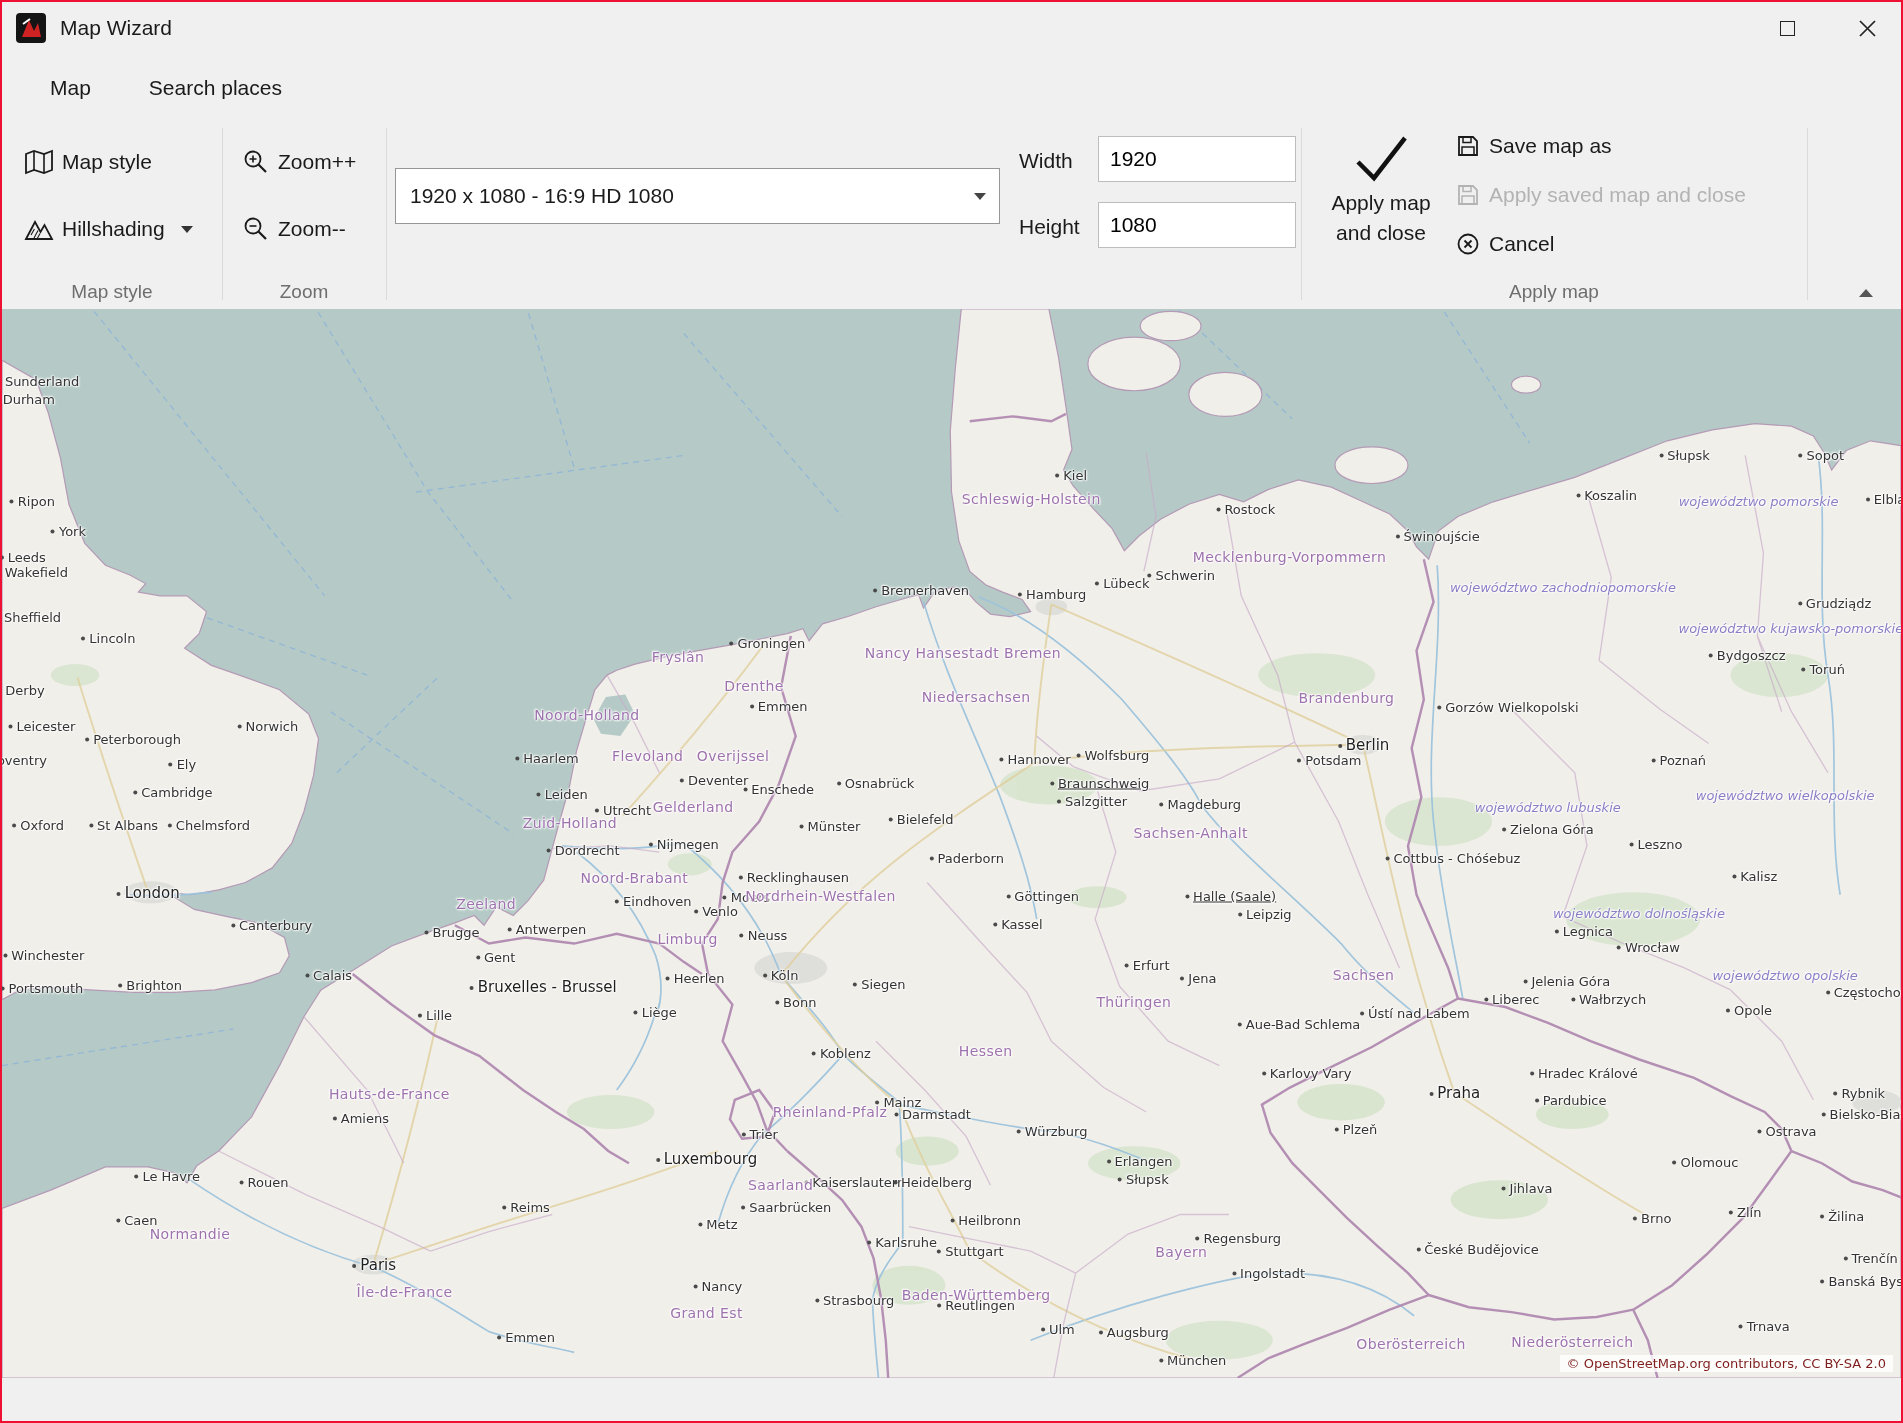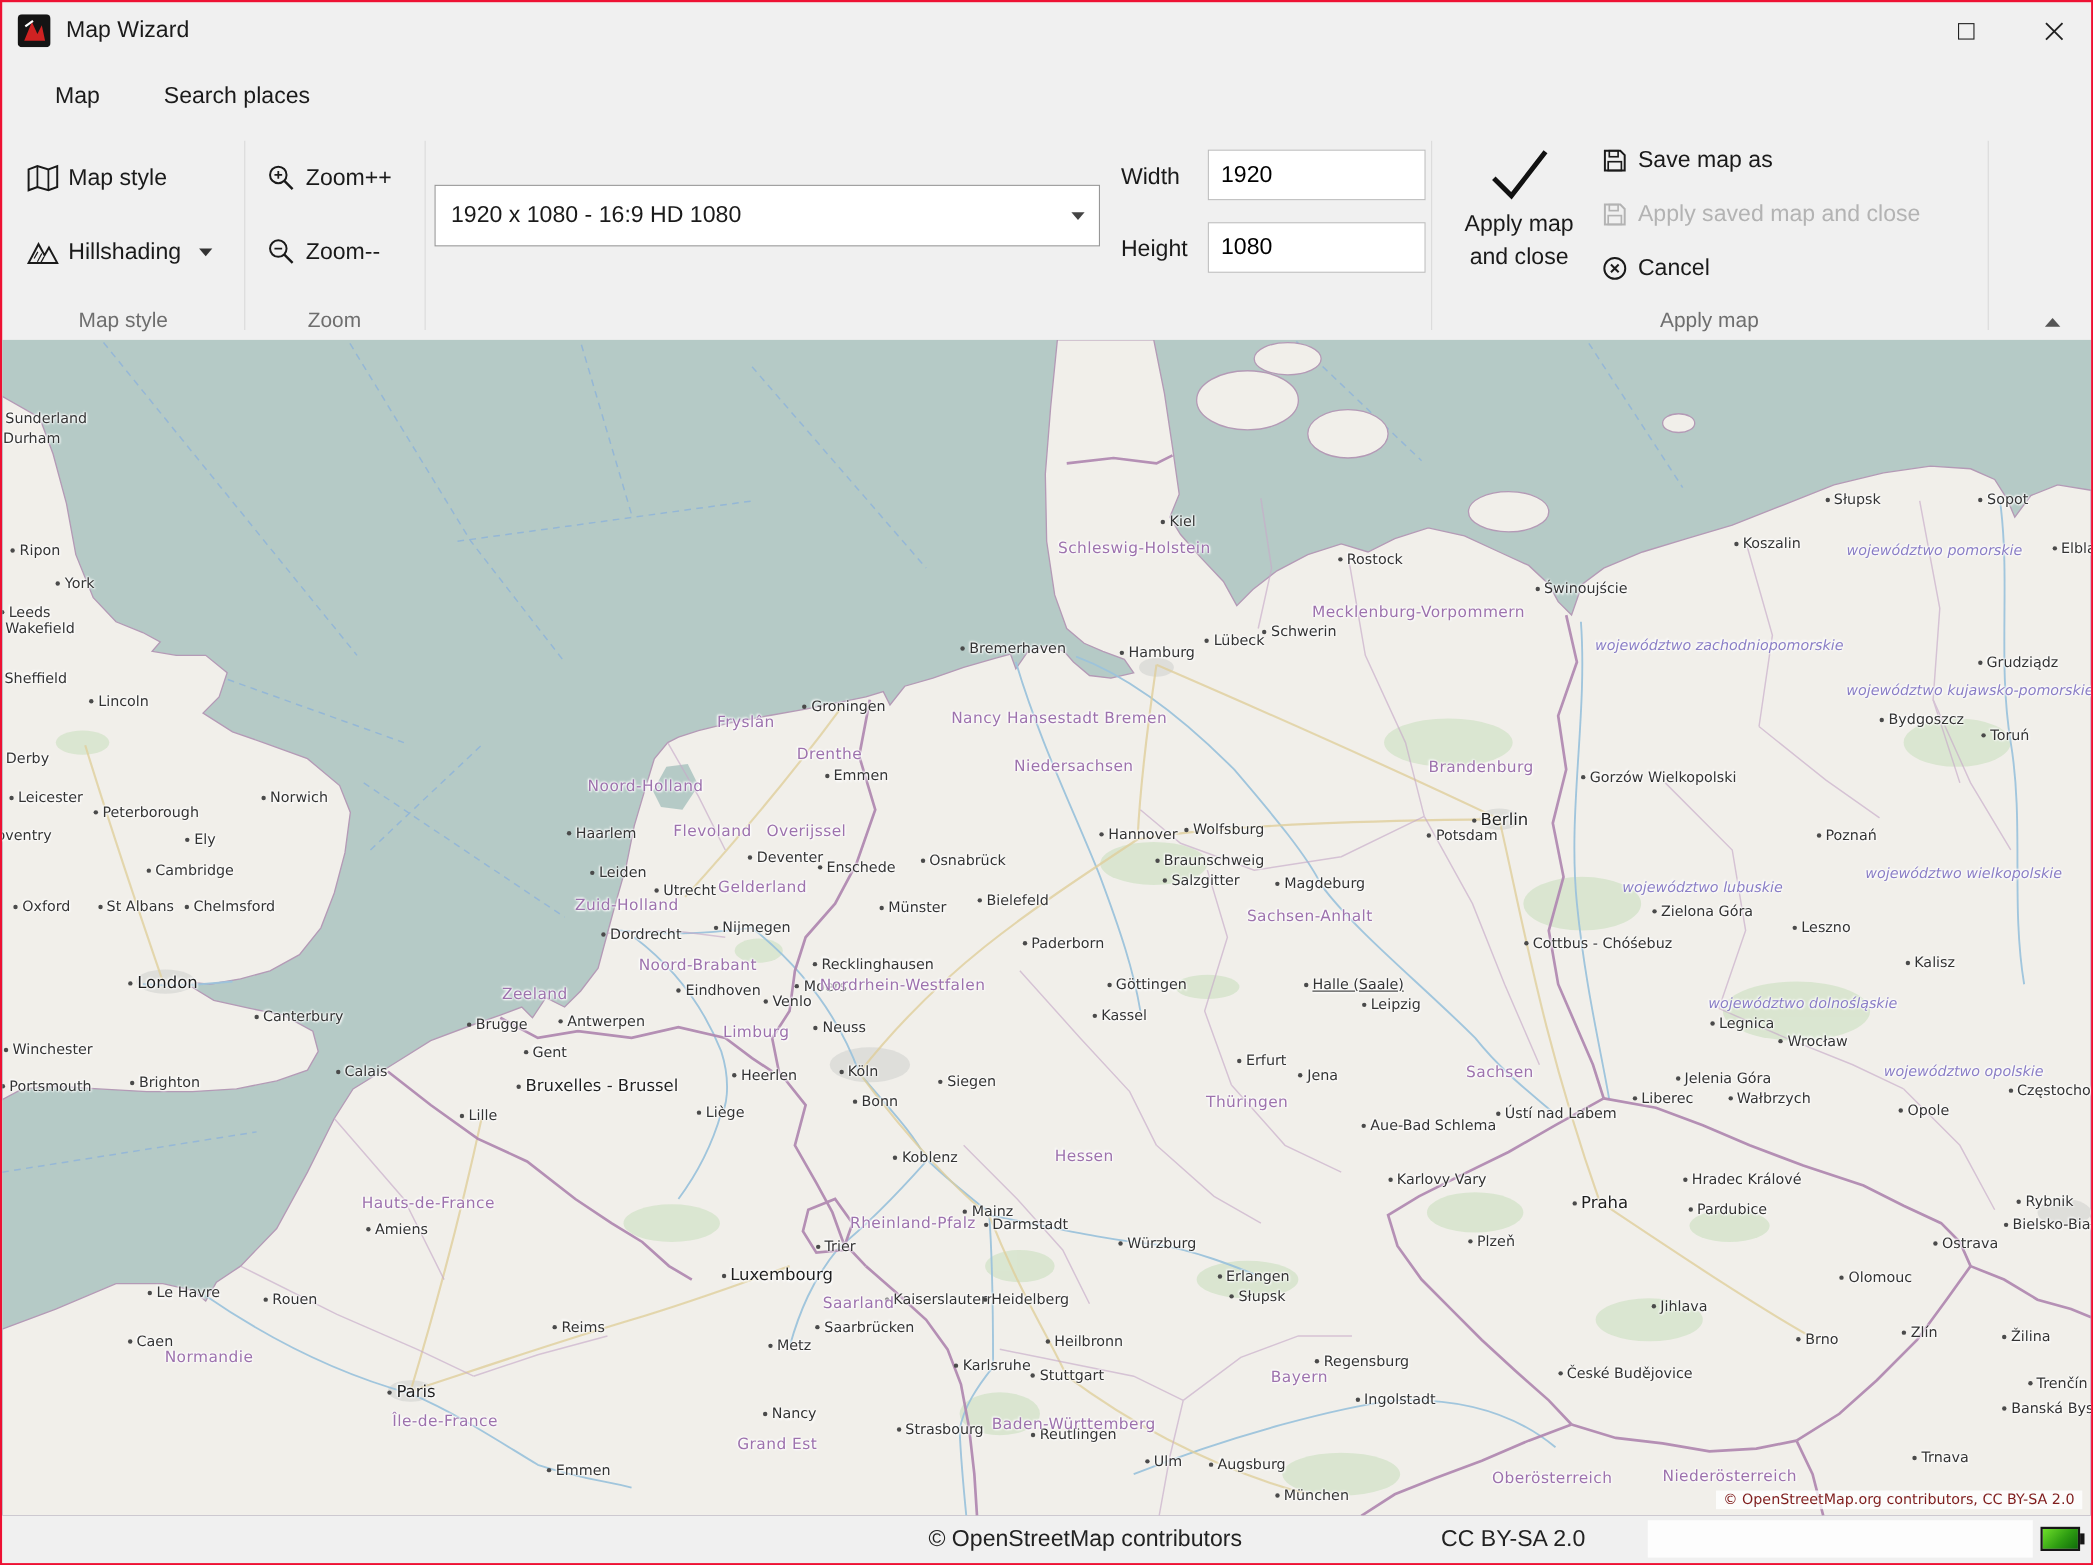--- a/index.html
+++ b/index.html
@@ -437,7 +437,7 @@
         <span class="map-label city" style="left: 62.1%; top: 24.9%;">Schwerin</span>
         <span class="map-label city" style="left: 54.4%; top: 42.1%;">Hannover</span>
         <span class="map-label city" style="left: 58.5%; top: 41.7%;">Wolfsburg</span>
-        <span class="map-label city" style="left: 57.8%; top: 44.3%;">Braunschweig</span>
+        <span class="map-label city" style="left: 57.8%; top: 44.3%; text-decoration: underline;">Braunschweig</span>
         <span class="map-label city" style="left: 57.4%; top: 46%;">Salzgitter</span>
         <span class="map-label city" style="left: 63.1%; top: 46.3%;">Magdeburg</span>
         <span class="map-label city" style="left: 69.9%; top: 42.2%;">Potsdam</span>

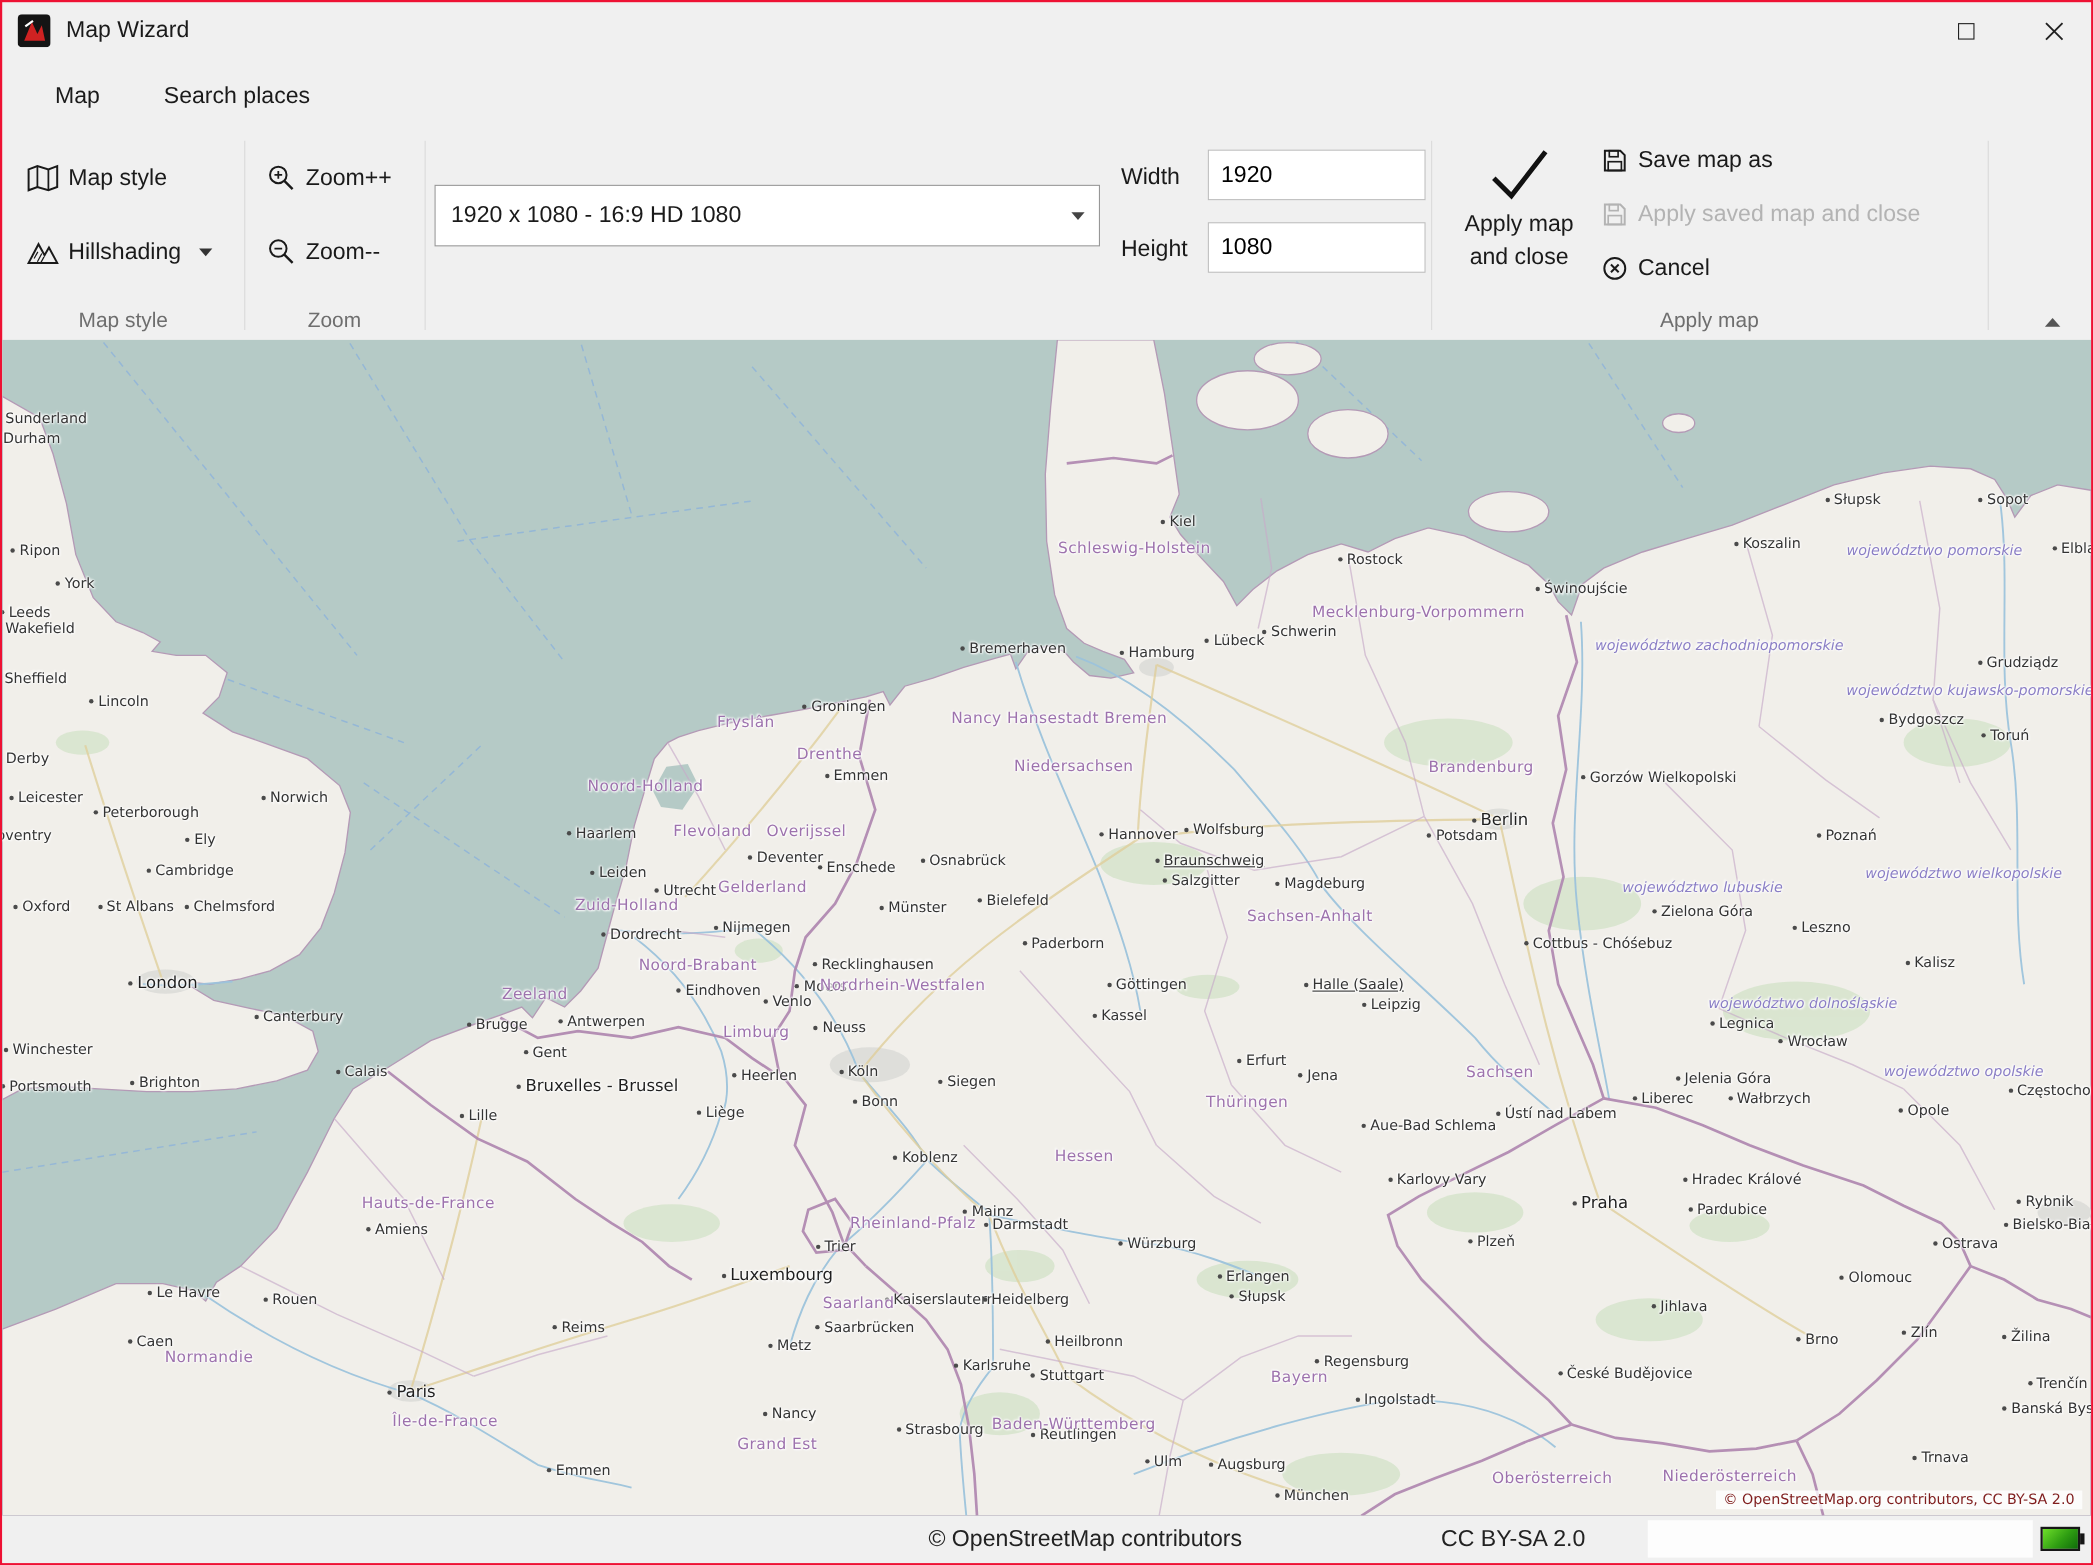--- a/index.html
+++ b/index.html
@@ -528,12 +528,6 @@
     <div class="map-attrib">© OpenStreetMap.org contributors, CC BY-SA 2.0</div>
   </div>
 
-  <div class="statusbar">
-    <span class="status-text st-attrib">© OpenStreetMap contributors</span>
-    <span class="status-text st-license">CC BY-SA 2.0</span>
-    <div class="status-inset"></div>
-    <div class="battery"></div>
-  </div>
 
 </div>
 

